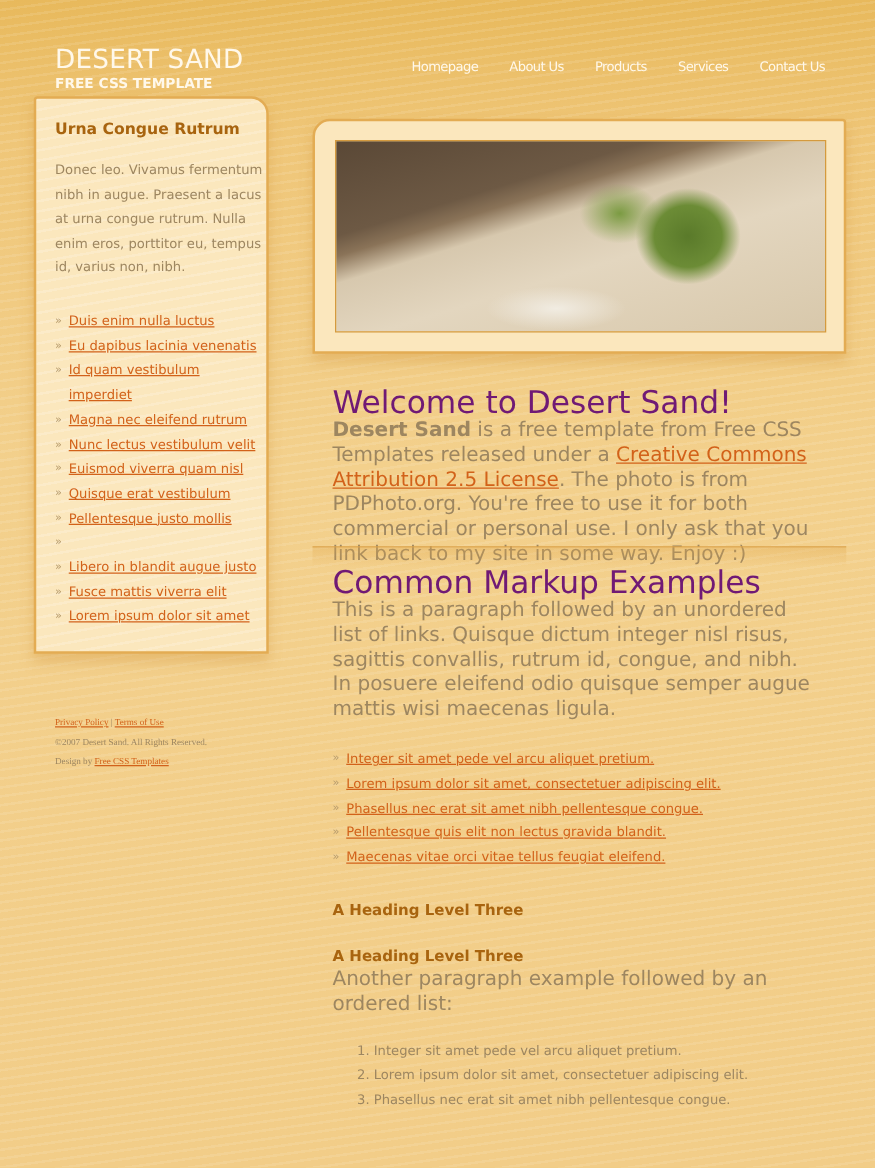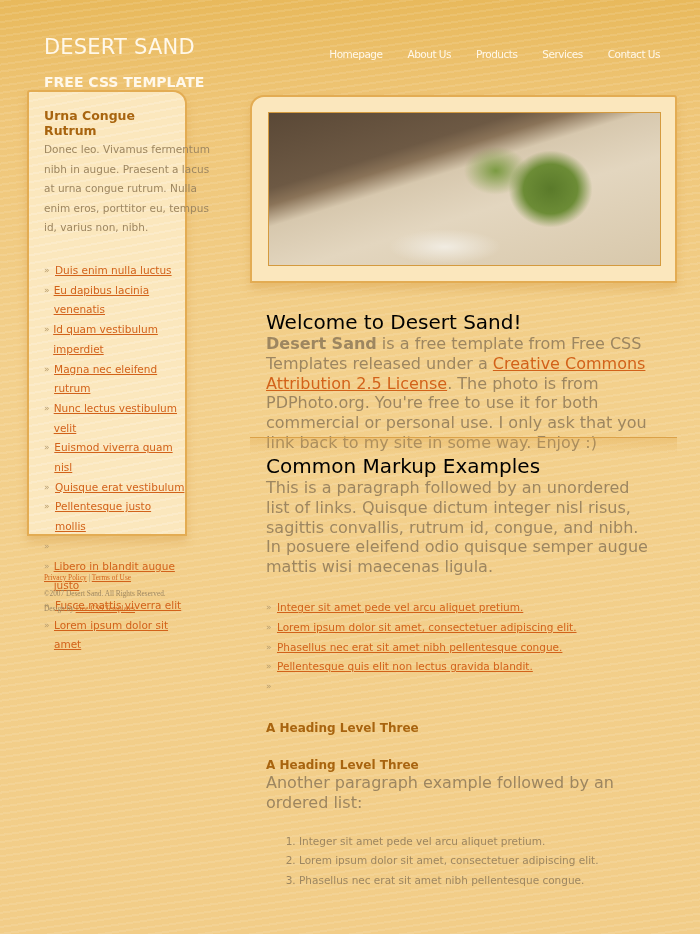--- a/index.html
+++ b/index.html
@@ -18,7 +18,7 @@
   
   .logo { position: absolute; left: 44px; top: 35px; }
   .logo h1 { font-size: 21px; font-weight: normal; color: #fff8ea; letter-spacing: 0.2px; line-height: 24px; }
-  .logo h2 { font-size: 14px; font-weight: bold; color: #fff8ea; line-height: 12px; margin-top: 17px; }
+  .logo h2 { font-size: 11px; font-weight: bold; color: #fff8ea; line-height: 12px; margin-top: 2px; }
   .nav { position: absolute; top: 48px; right: 40px; display: flex; gap: 0; }
   .nav a { color: #fff8ea; text-decoration: none; font-size: 10.5px; letter-spacing: -0.5px; margin-left: 25px; }
   .nav a:first-child { margin-left: 0; }

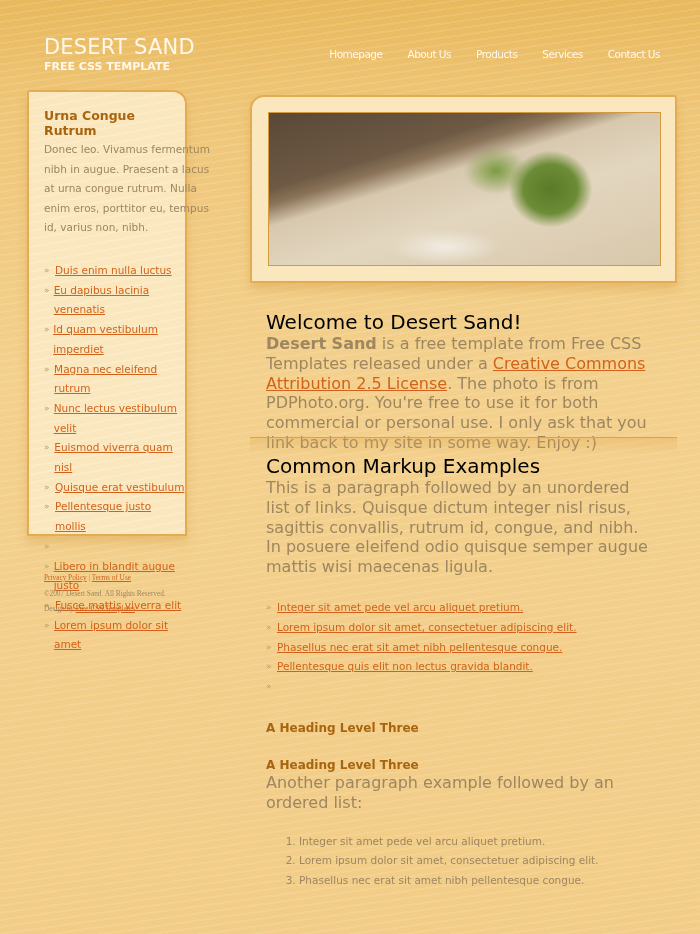--- a/index.html
+++ b/index.html
@@ -25,7 +25,7 @@
 
   
   .sidebar {
-    position: absolute; left: 27px; top: 90px; width: 160px; height: 446px;
+    position: absolute; left: 27px; top: 77px; width: 188px; height: 446px;
     background: #fbe7bd;
     background-image: repeating-linear-gradient(170deg, rgba(255,255,255,0.18) 0 2px, rgba(255,255,255,0) 2px 8px);
     border: 2px solid #e3ac53;

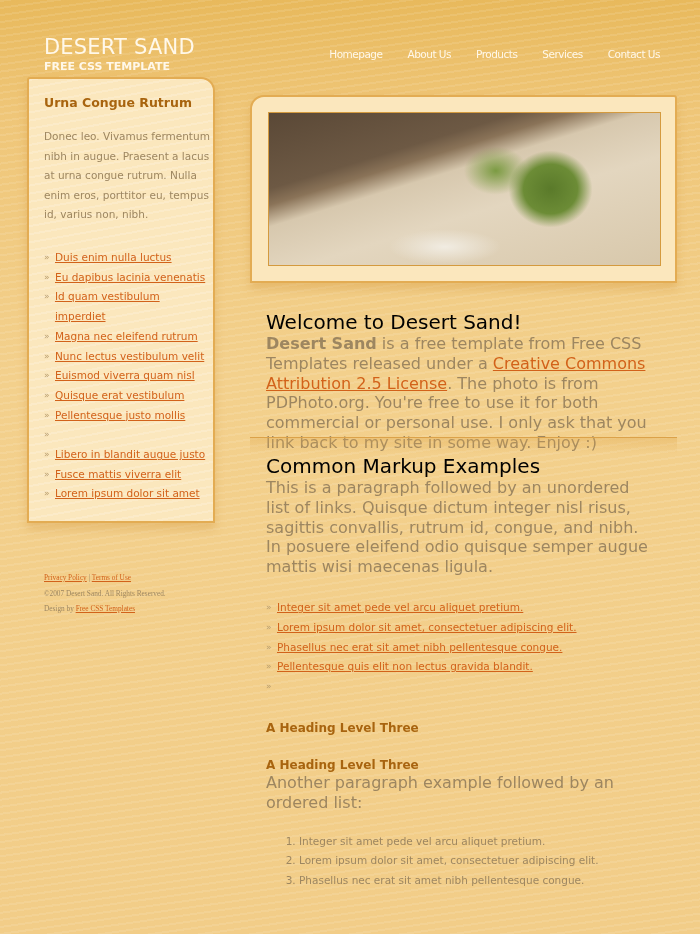--- a/index.html
+++ b/index.html
@@ -62,7 +62,7 @@
   .photo-label { position: absolute; right: 4px; bottom: 3px; font-size: 0; }
 
   .main-sec { position: absolute; left: 266px; width: 390px; }
-  .main-sec h2 { font-size: 20px; font-weight: normal; color: #000000; line-height: 24px; }
+  .main-sec h2 { font-size: 25px; font-weight: normal; color: #701a75; line-height: 24px; }
   .main-sec p { font-size: 16px; line-height: 19.8px; color: #9d8660; }
   .main-sec p b { font-weight: bold; }
   .divider { position: absolute; left: 250px; width: 427px; height: 1px; background: #dba24a; top: 437px; }

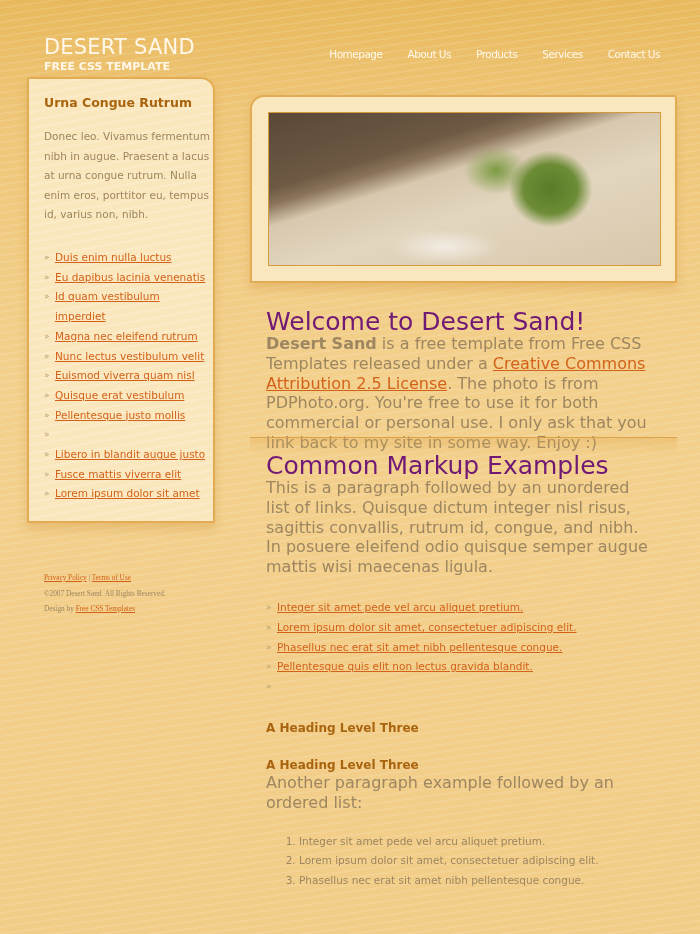--- a/index.html
+++ b/index.html
@@ -189,6 +189,7 @@
       </li>
     <li>
         <span class="bullet">»</span>
+        <a href="#">Maecenas vitae orci vitae tellus feugiat eleifend.</a>
       </li>
   </ul>
   <h3 style="margin-top:24px;">A Heading Level Three</h3>

